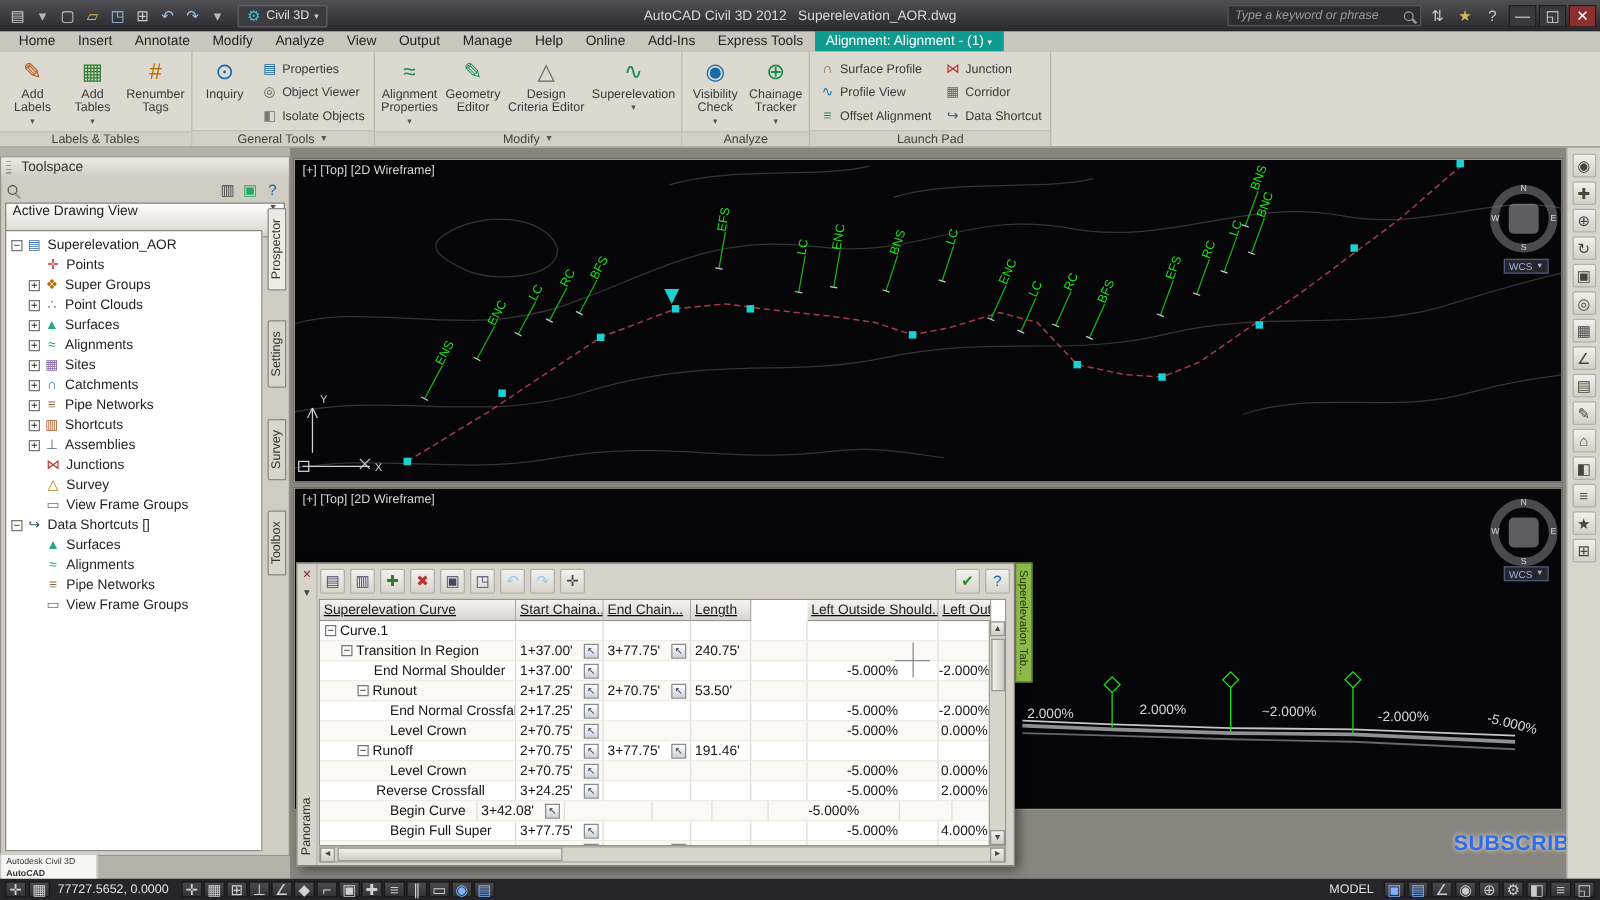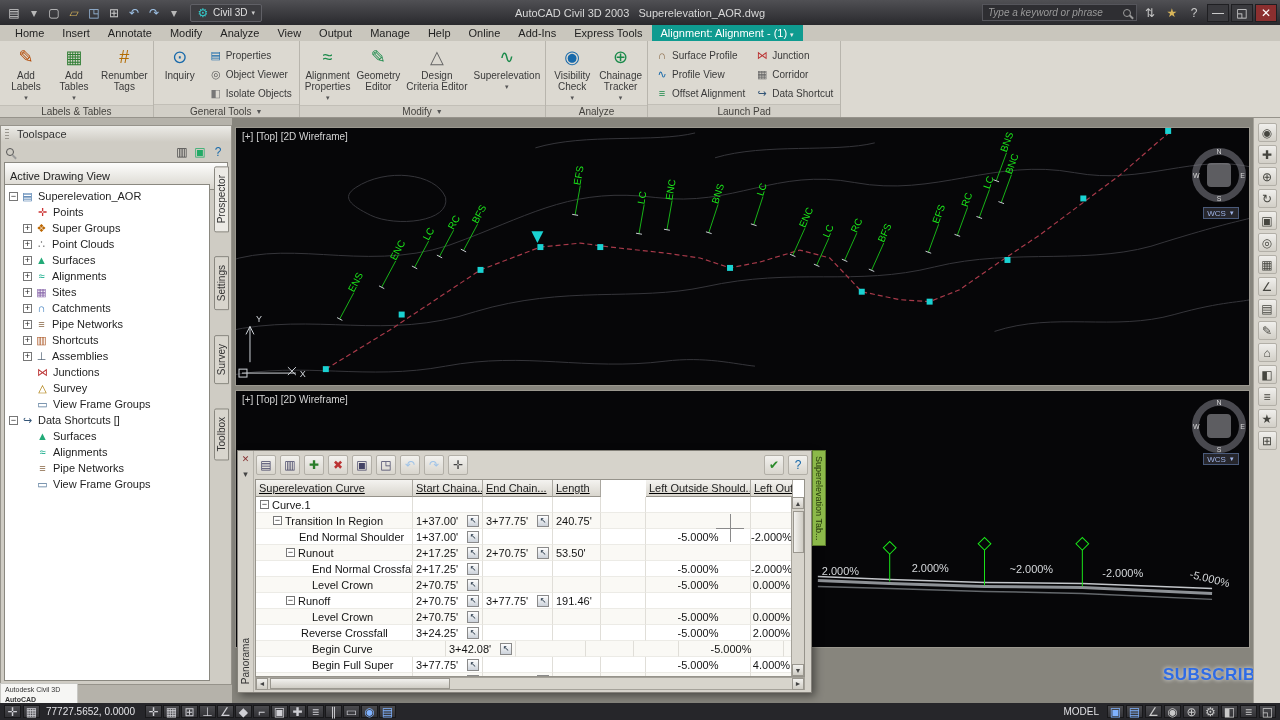--- a/index.html
+++ b/index.html
@@ -156,7 +156,7 @@
       <span>Civil 3D</span>
       <span class="drop" style="color: rgb(204, 204, 204);">▾</span>
     </div>
-  <div id="title">AutoCAD Civil 3D 2003   Superelevation_AOR.dwg</div>
+  <div id="title">AutoCAD Civil 3D 2012   Superelevation_AOR.dwg</div>
   <div id="tb-right">
     <div id="searchbox">
       <span class="ph">Type a keyword or phrase</span>

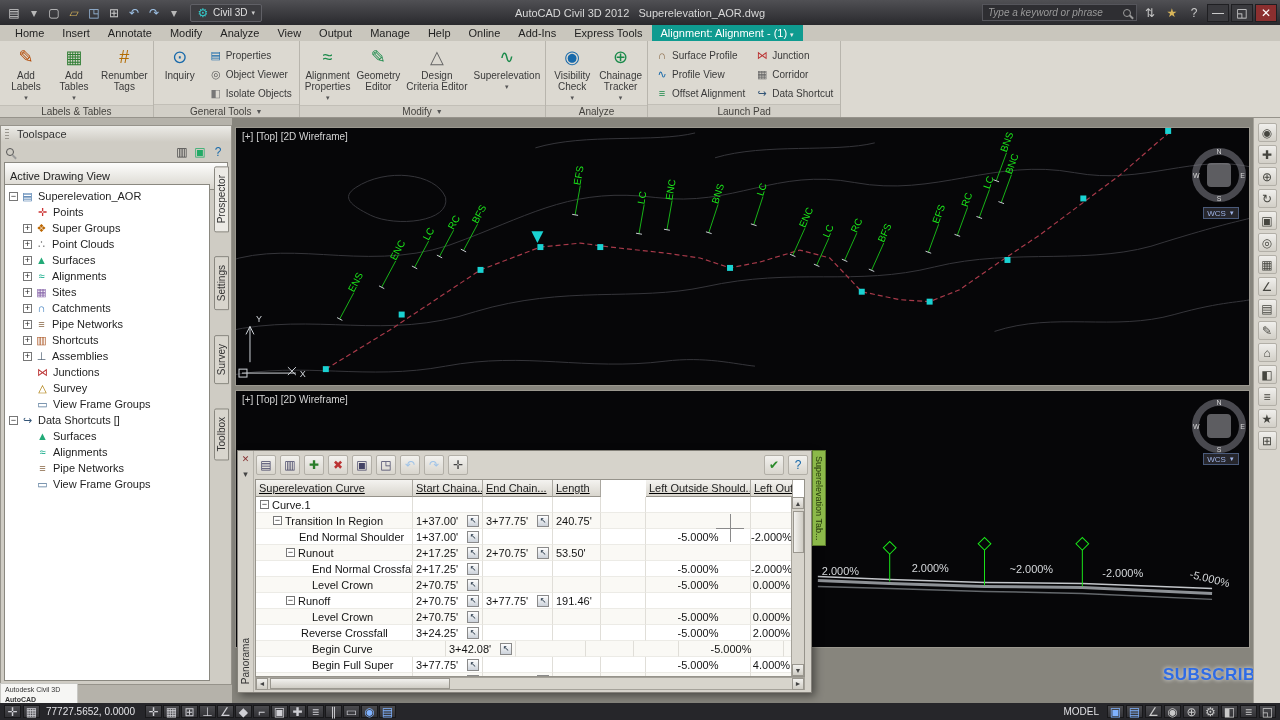--- a/index.html
+++ b/index.html
@@ -52,7 +52,7 @@
   #ts-header::before {content:"";position:absolute;left:4px;top:3px;bottom:3px;width:4px;background:repeating-linear-gradient(#9a978f 0 1px,transparent 1px 3px);}
   #ts-toolbar {height:20px;display:flex;align-items:center;padding:0 5px;gap:3px;}
   #ts-toolbar .spacer {flex:1;}
-  #ts-view {height:28px;margin:0 3px 2px 3px;background:linear-gradient(#fdfdfc,#d8d5cd);border:1px solid #8a8880;display:flex;align-items:center;font-size:11px;color:#222;padding:0 5px;}
+  #ts-view {height:28px;margin:0 3px 2px 3px;background:linear-gradient(#fdfdfc,#d8d5cd);border:1px solid #8a8880;display:flex;font-size:11px;color:#222;padding:0 5px;}
   #ts-view .drop {margin-left:auto;}
   #ts-tree {position:absolute;left:3px;top:58px;right:21px;bottom:3px;background:#fff;border:1px solid #8a8880;overflow:hidden;padding:3px 0 0 4px;}
   .trow {height:16px;display:flex;align-items:center;white-space:nowrap;color:#1f1f1f;}

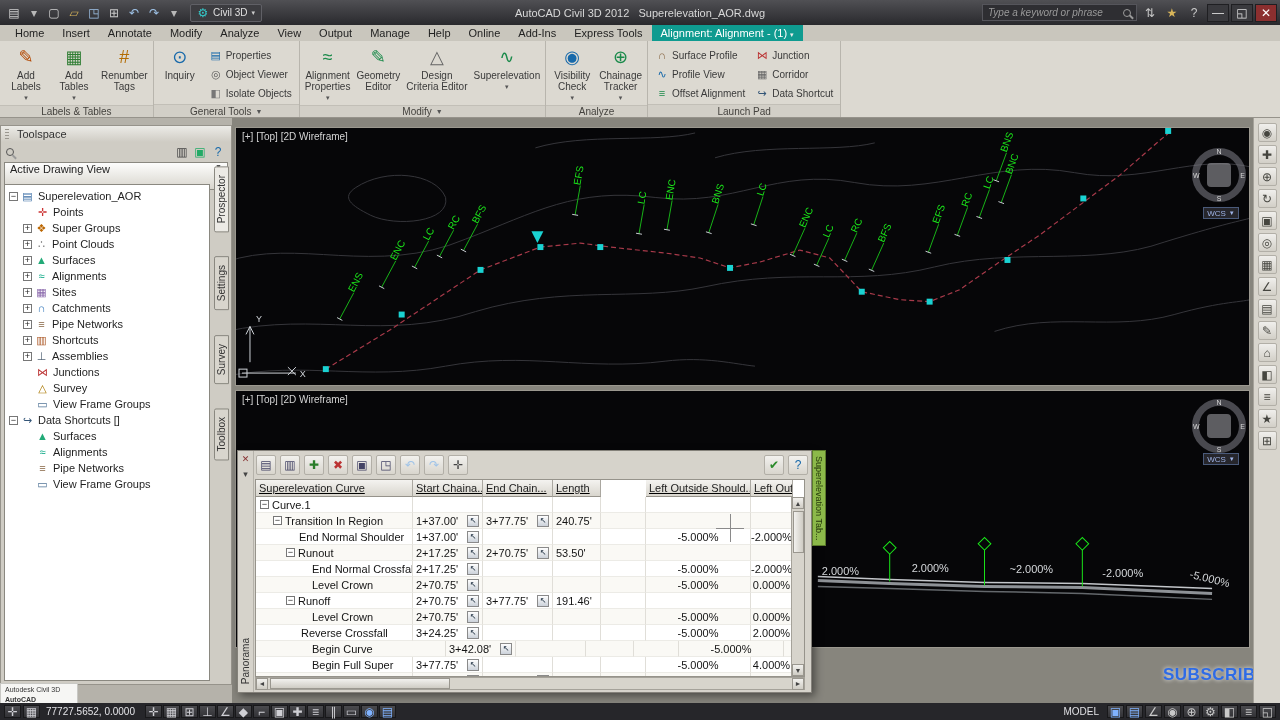--- a/index.html
+++ b/index.html
@@ -917,7 +917,7 @@
           </div>
         </div>
         <div class="pr">
-          <div class="pc" style="width: 190px; padding-left: 43px;">
+          <div class="pc" style="width: 126px; padding-left: 43px;">
             <span class="exp-sp"></span>
             <span>Begin Curve</span>
           </div>

